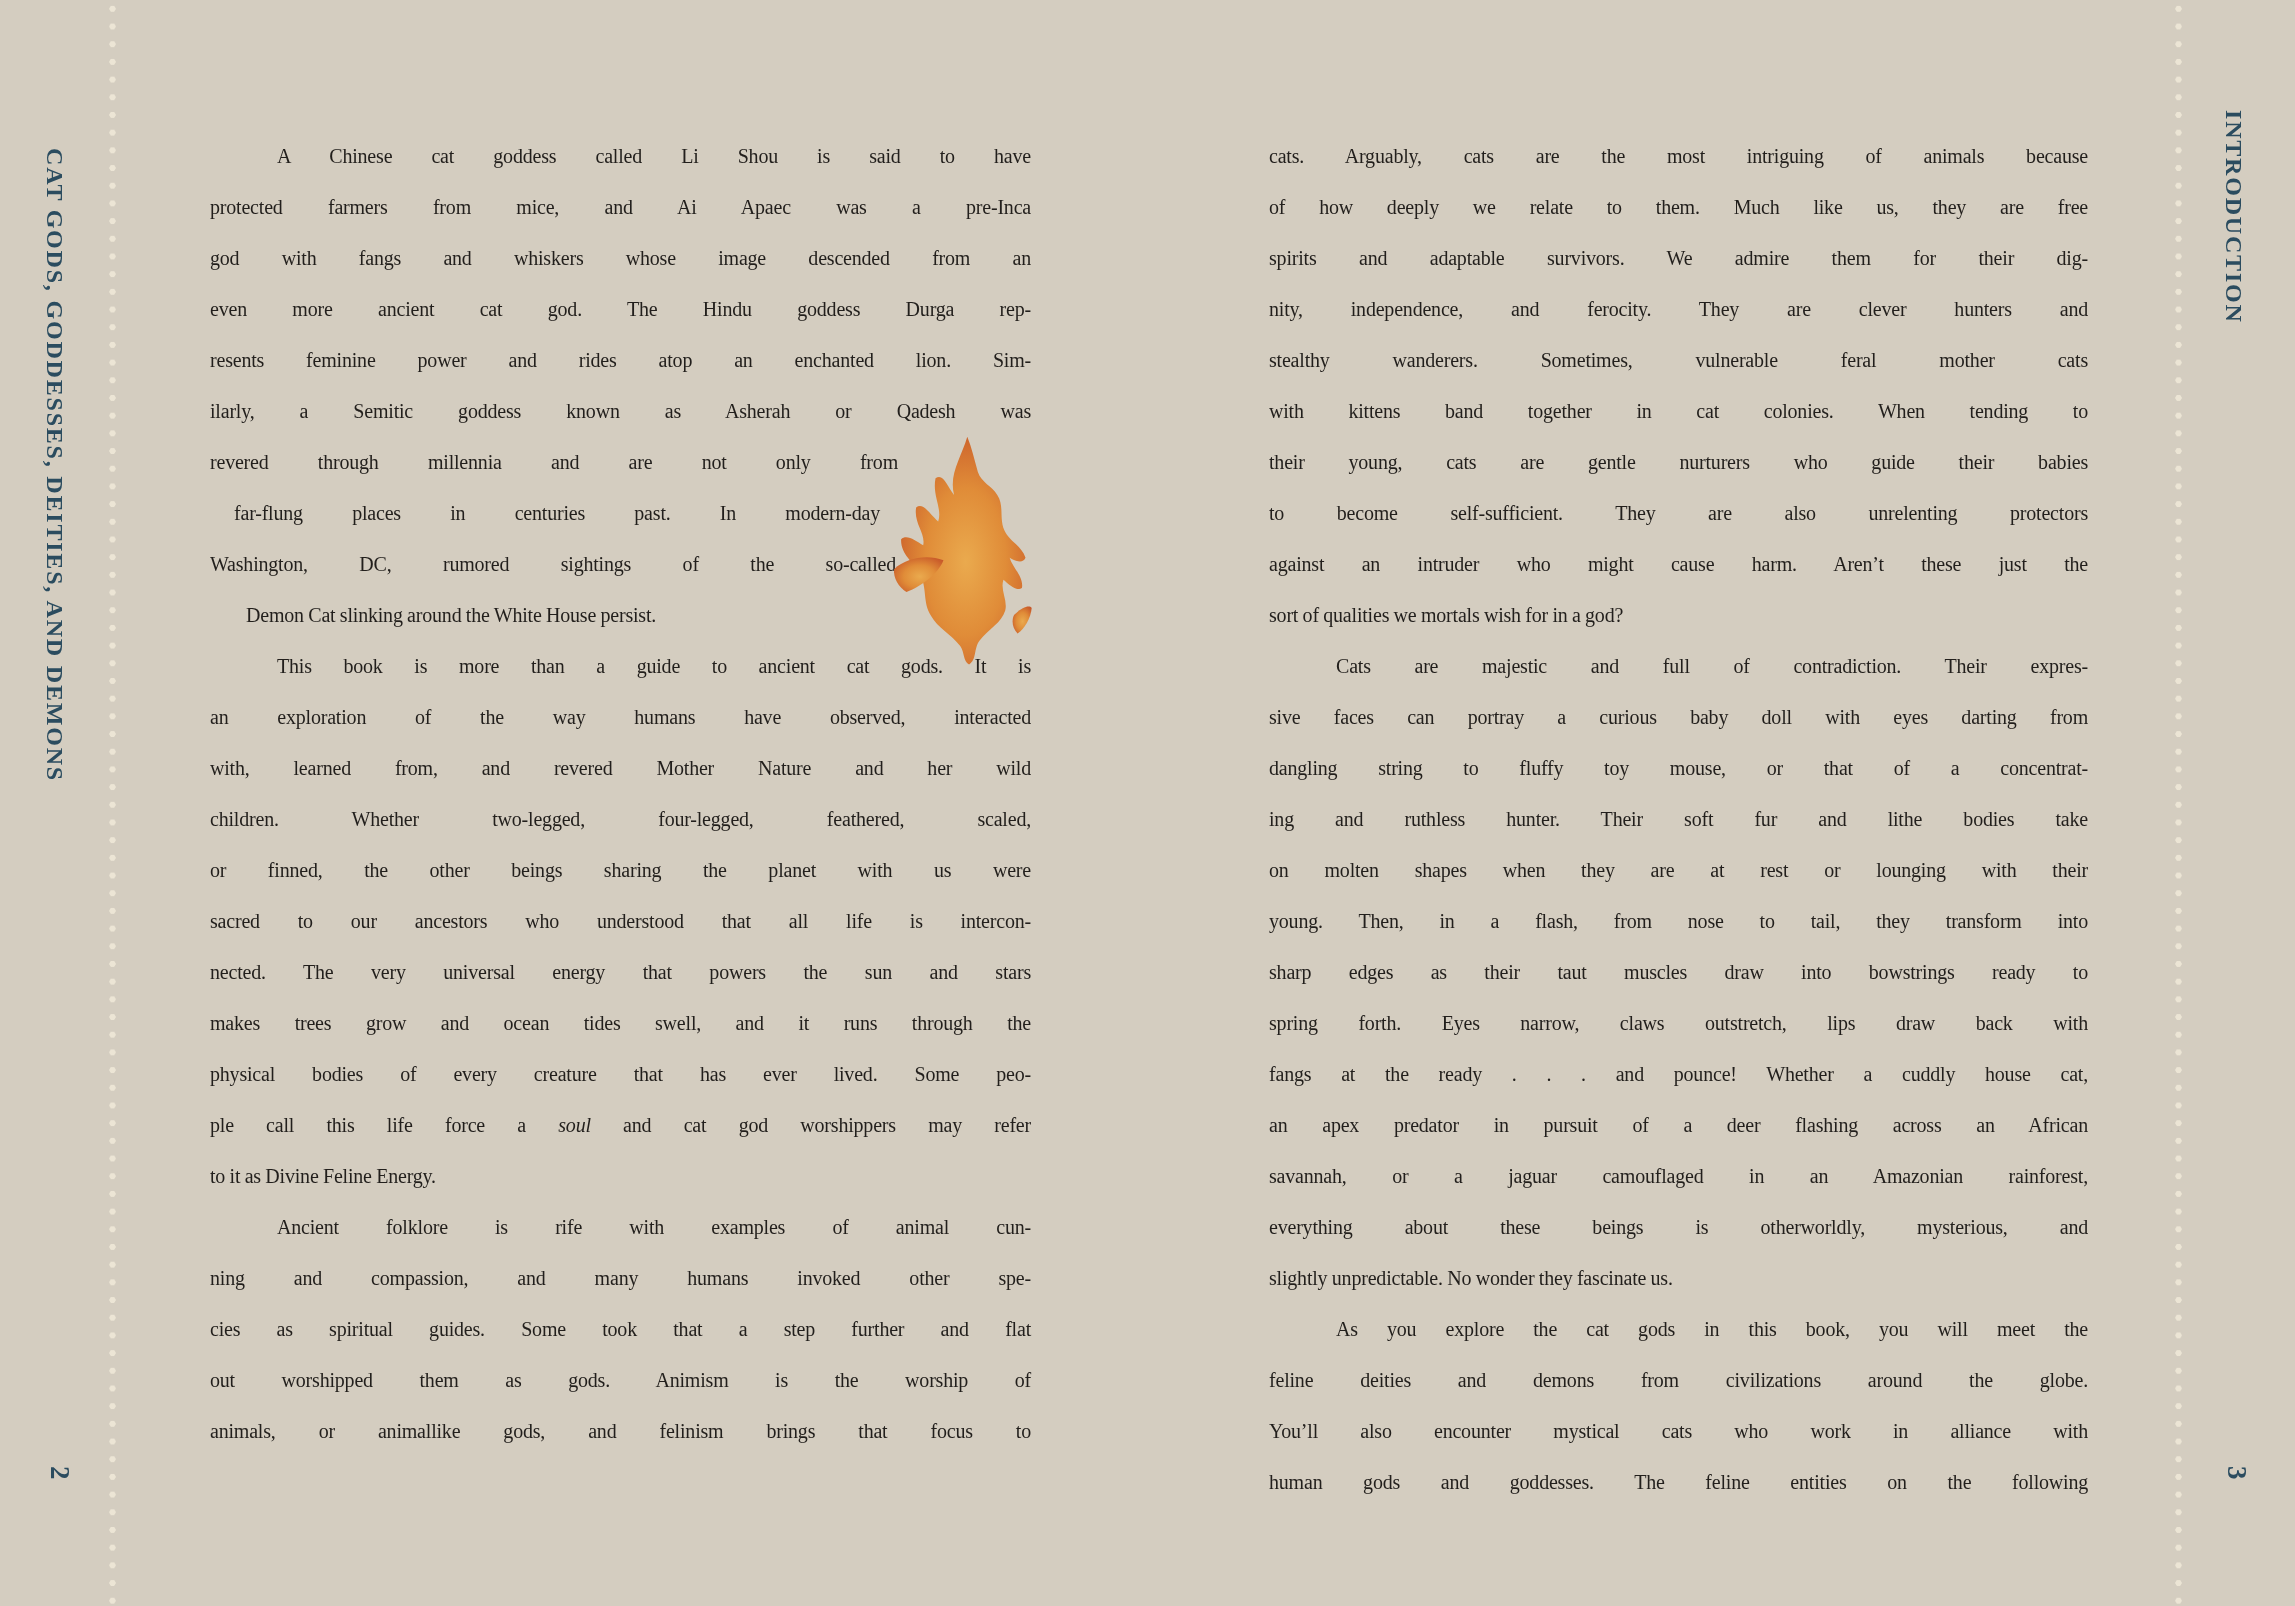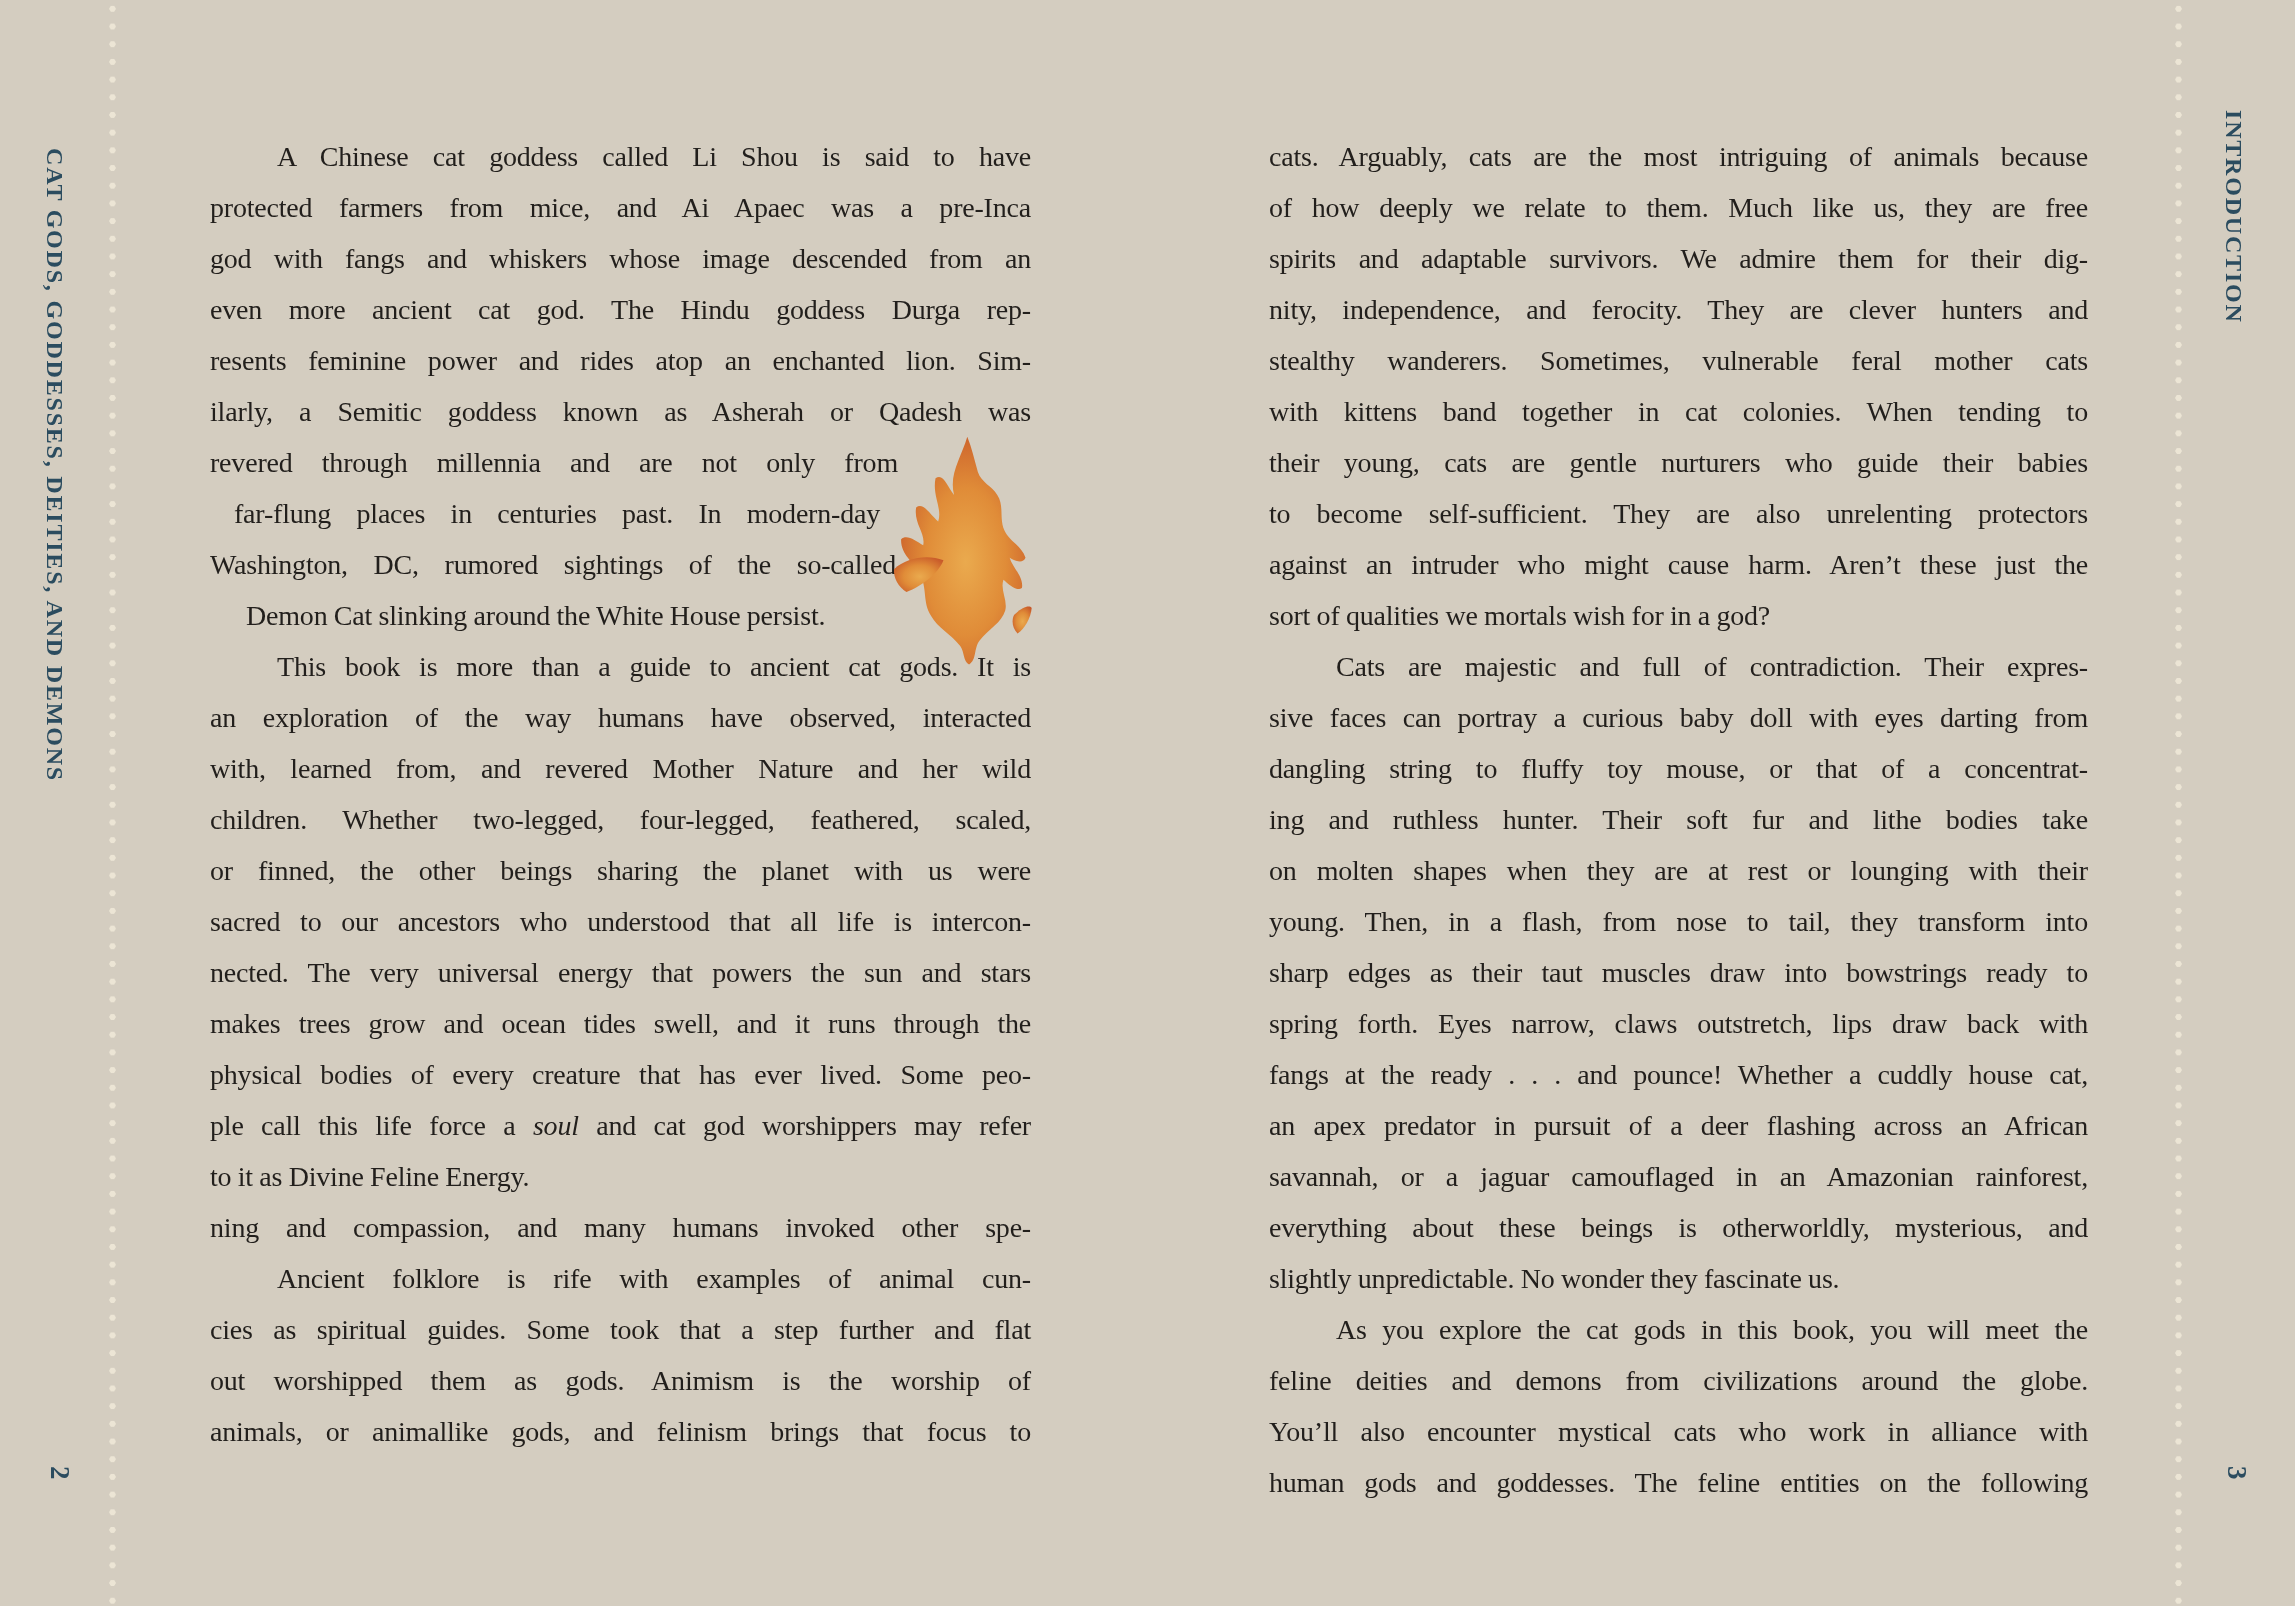--- a/index.html
+++ b/index.html
@@ -45,7 +45,7 @@
   
   .column{
     position:absolute;top:131px;
-    font-size:28px;
+    font-size:20px;
     width:821px;
   }
   #left-col{left:210px;width:821px;}

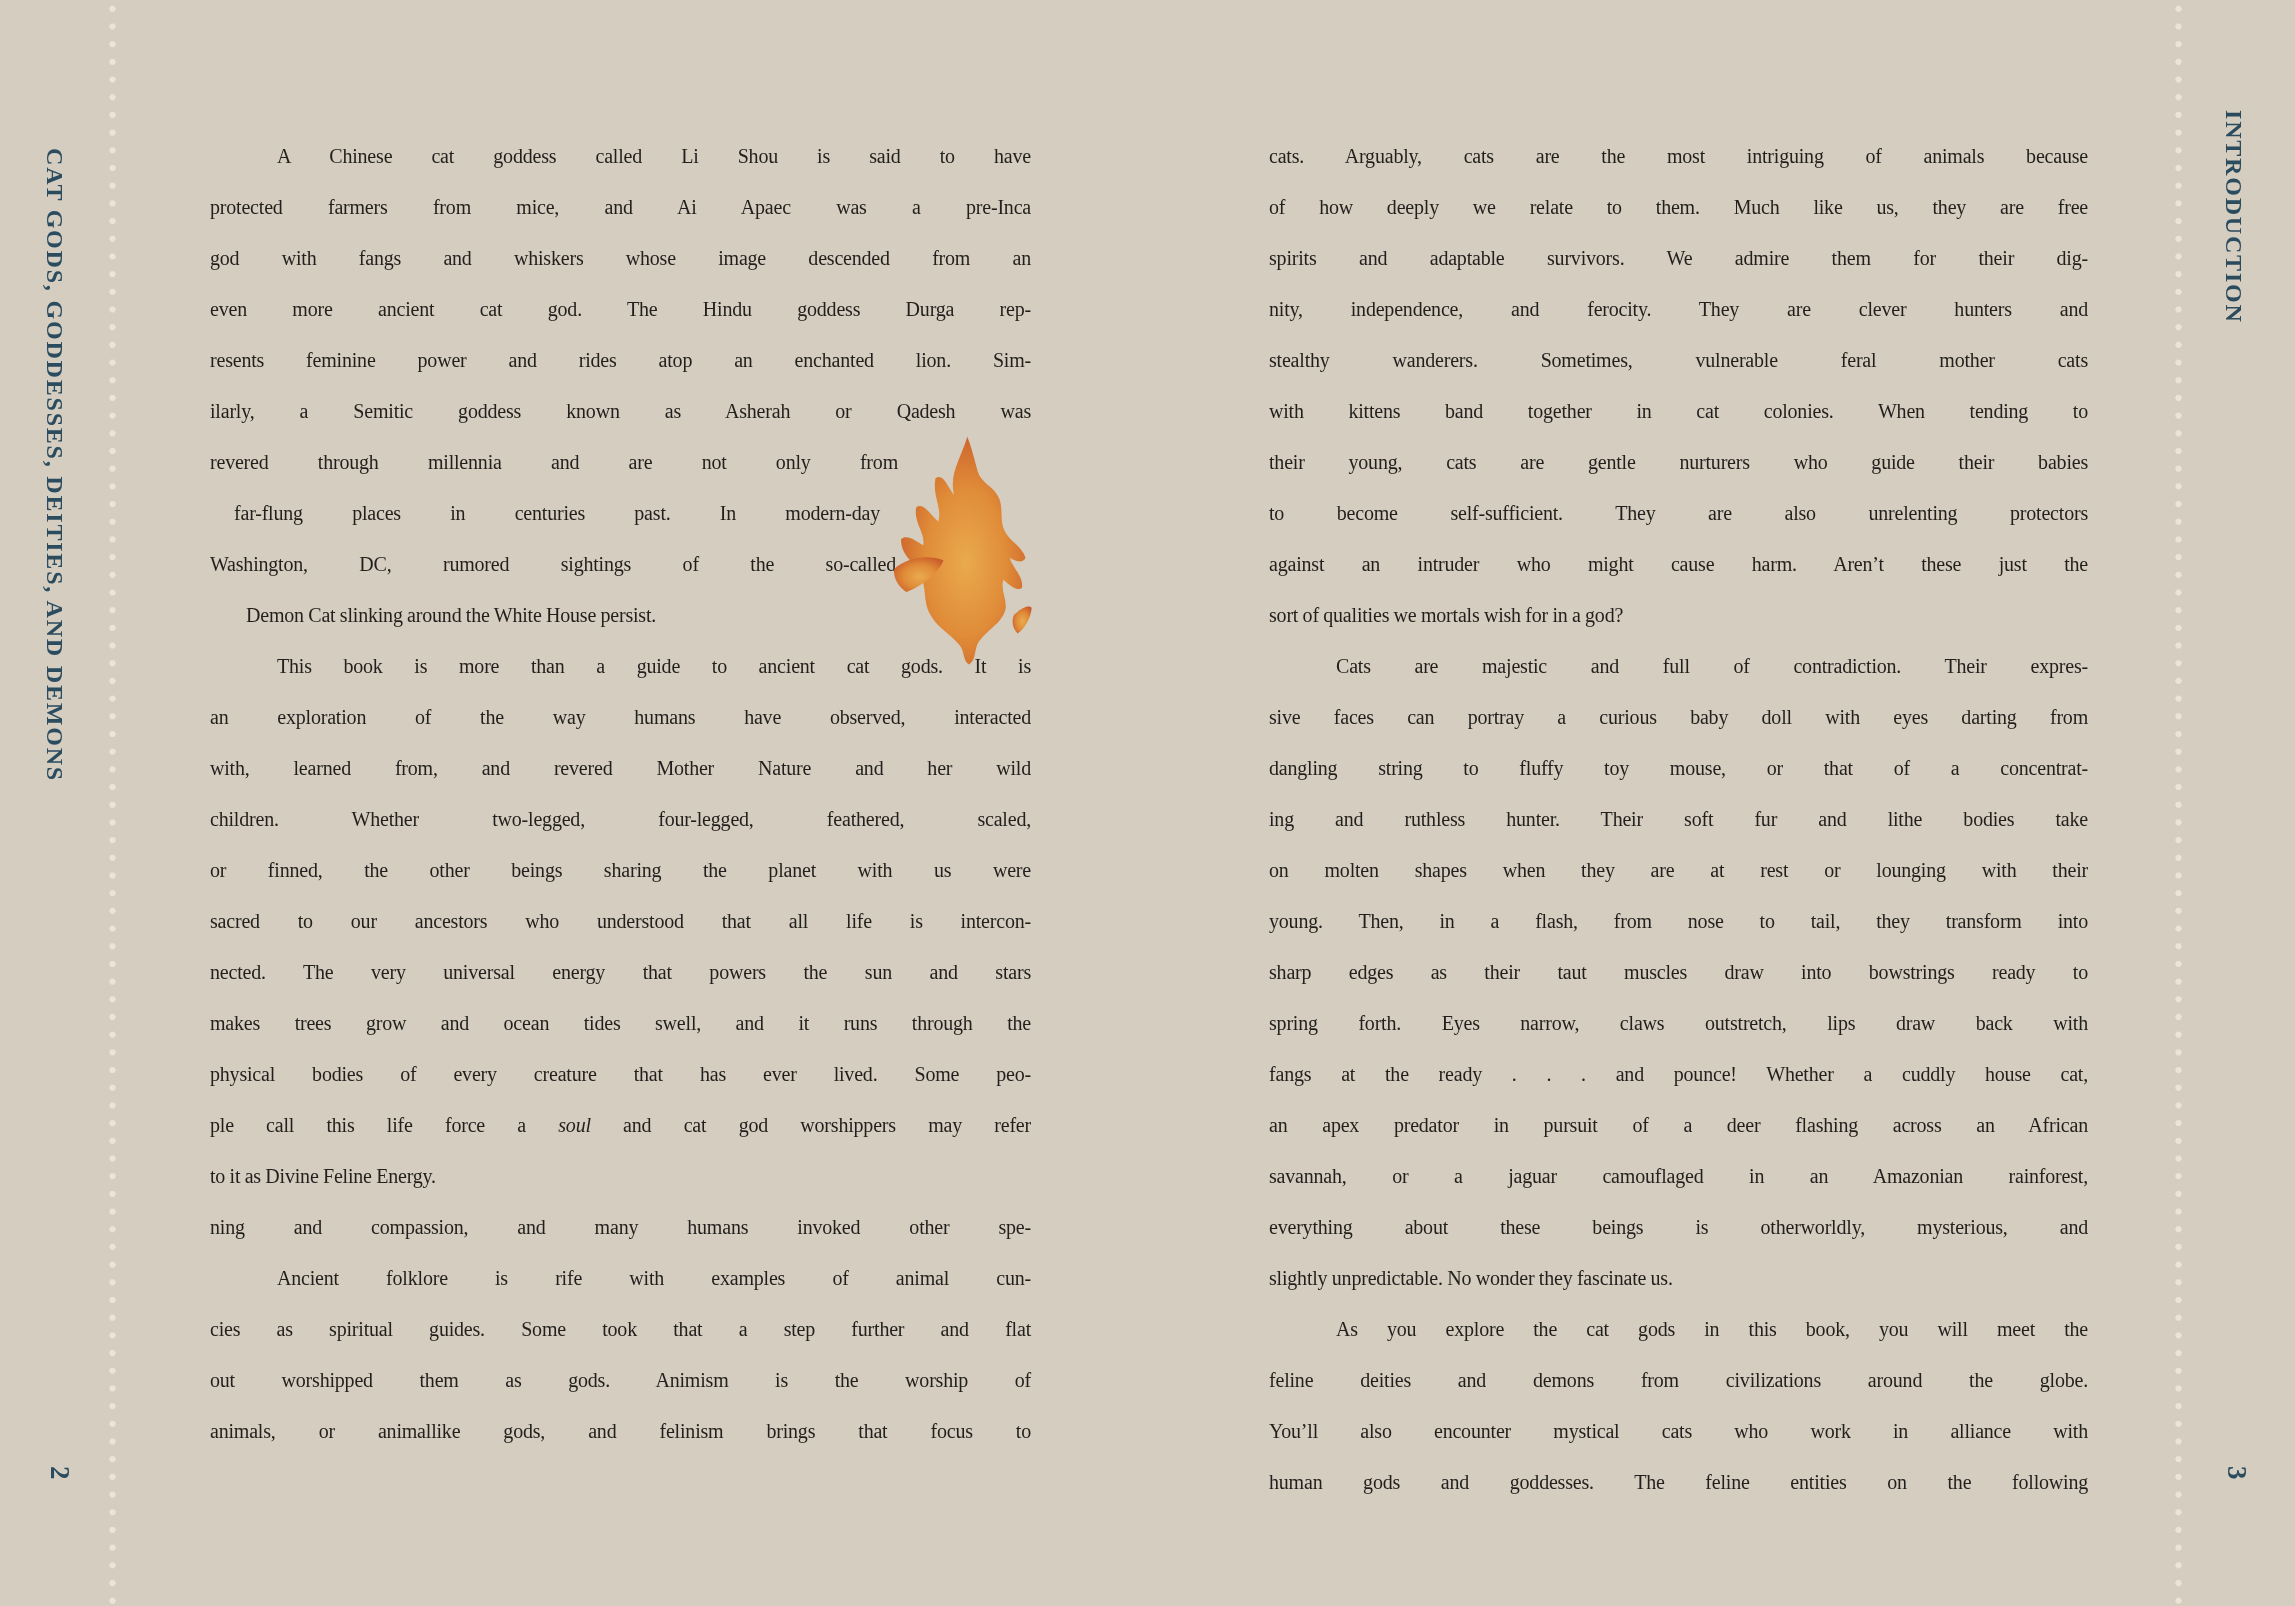--- a/index.html
+++ b/index.html
@@ -105,8 +105,8 @@
       <div class="line">physical bodies of every creature that has ever lived. Some peo-</div>
       <div class="line">ple call this life force a <em>soul</em> and cat god worshippers may refer</div>
       <div class="line last">to it as Divine Feline Energy.</div>
+      <div class="line indent">Ancient folklore is rife with examples of animal cun-</div>
       <div class="line">ning and compassion, and many humans invoked other spe-</div>
-      <div class="line indent">Ancient folklore is rife with examples of animal cun-</div>
       <div class="line">cies as spiritual guides. Some took that a step further and flat</div>
       <div class="line">out worshipped them as gods. Animism is the worship of</div>
       <div class="line">animals, or animallike gods, and felinism brings that focus to</div>

